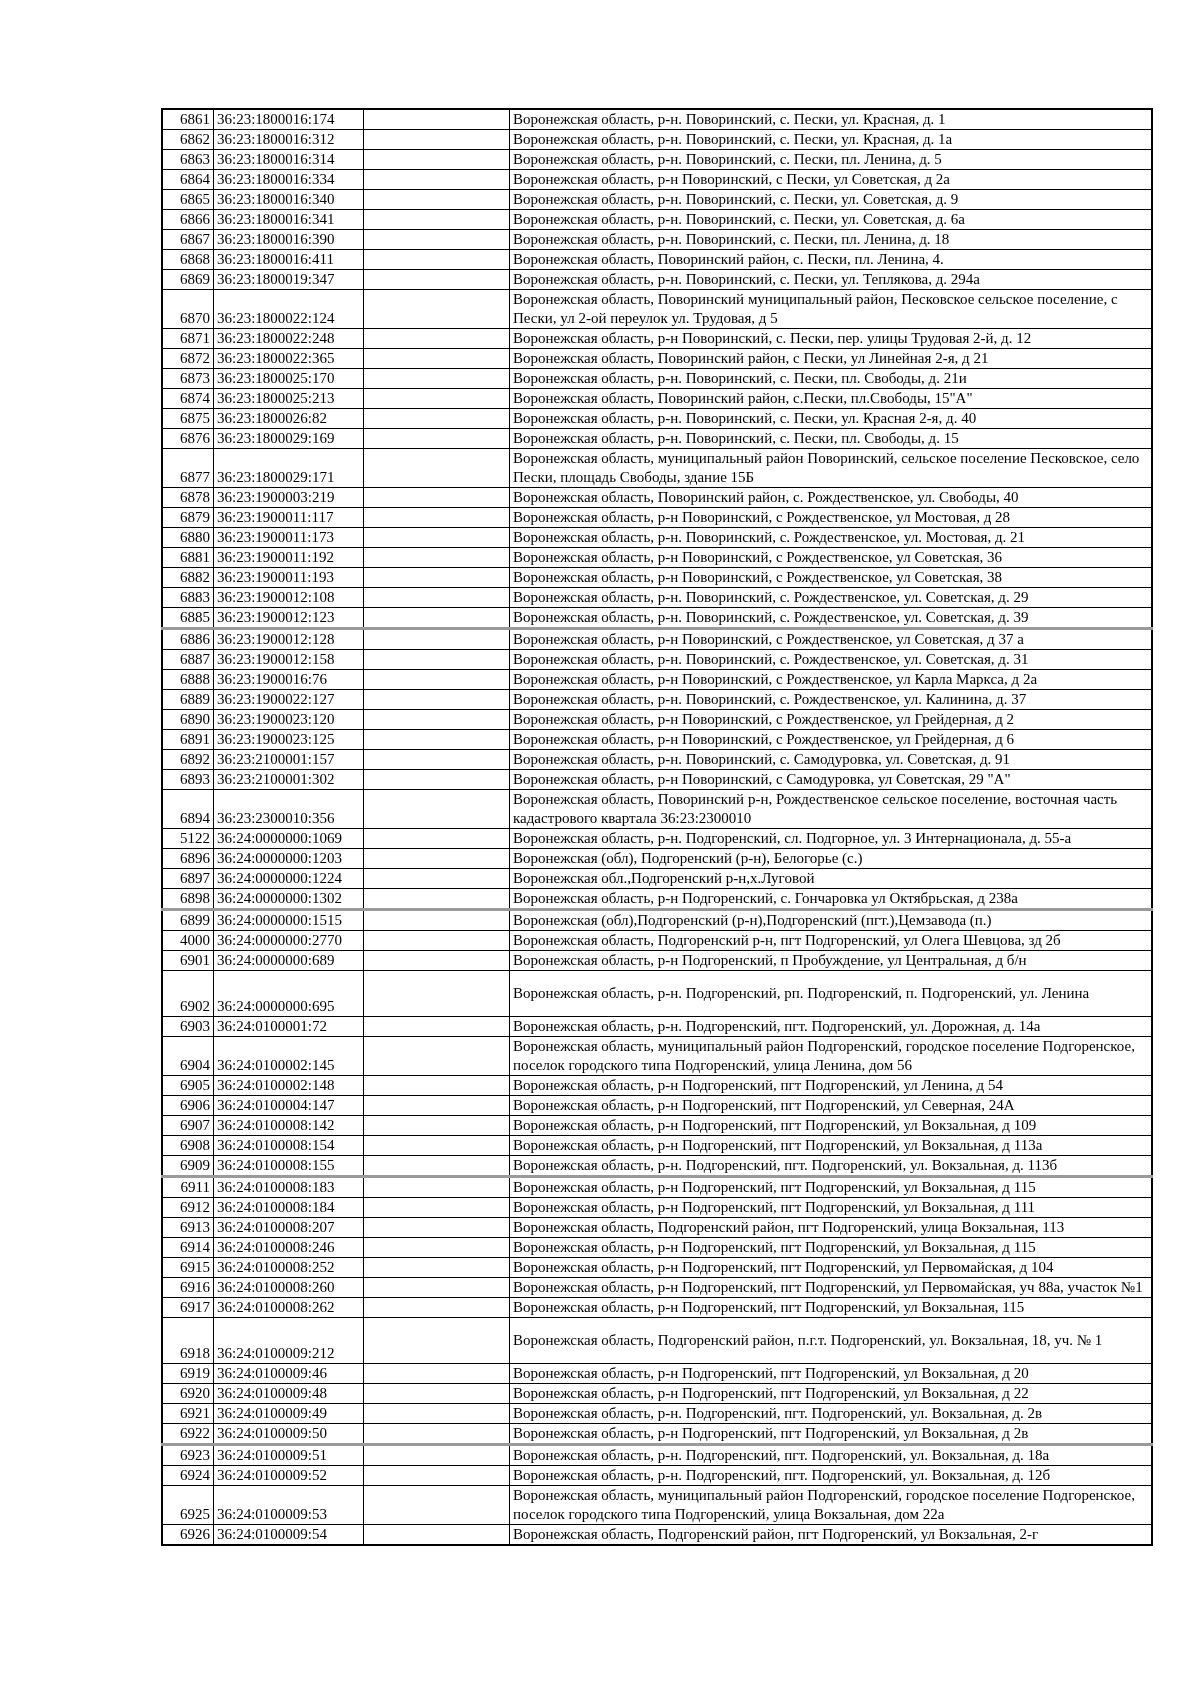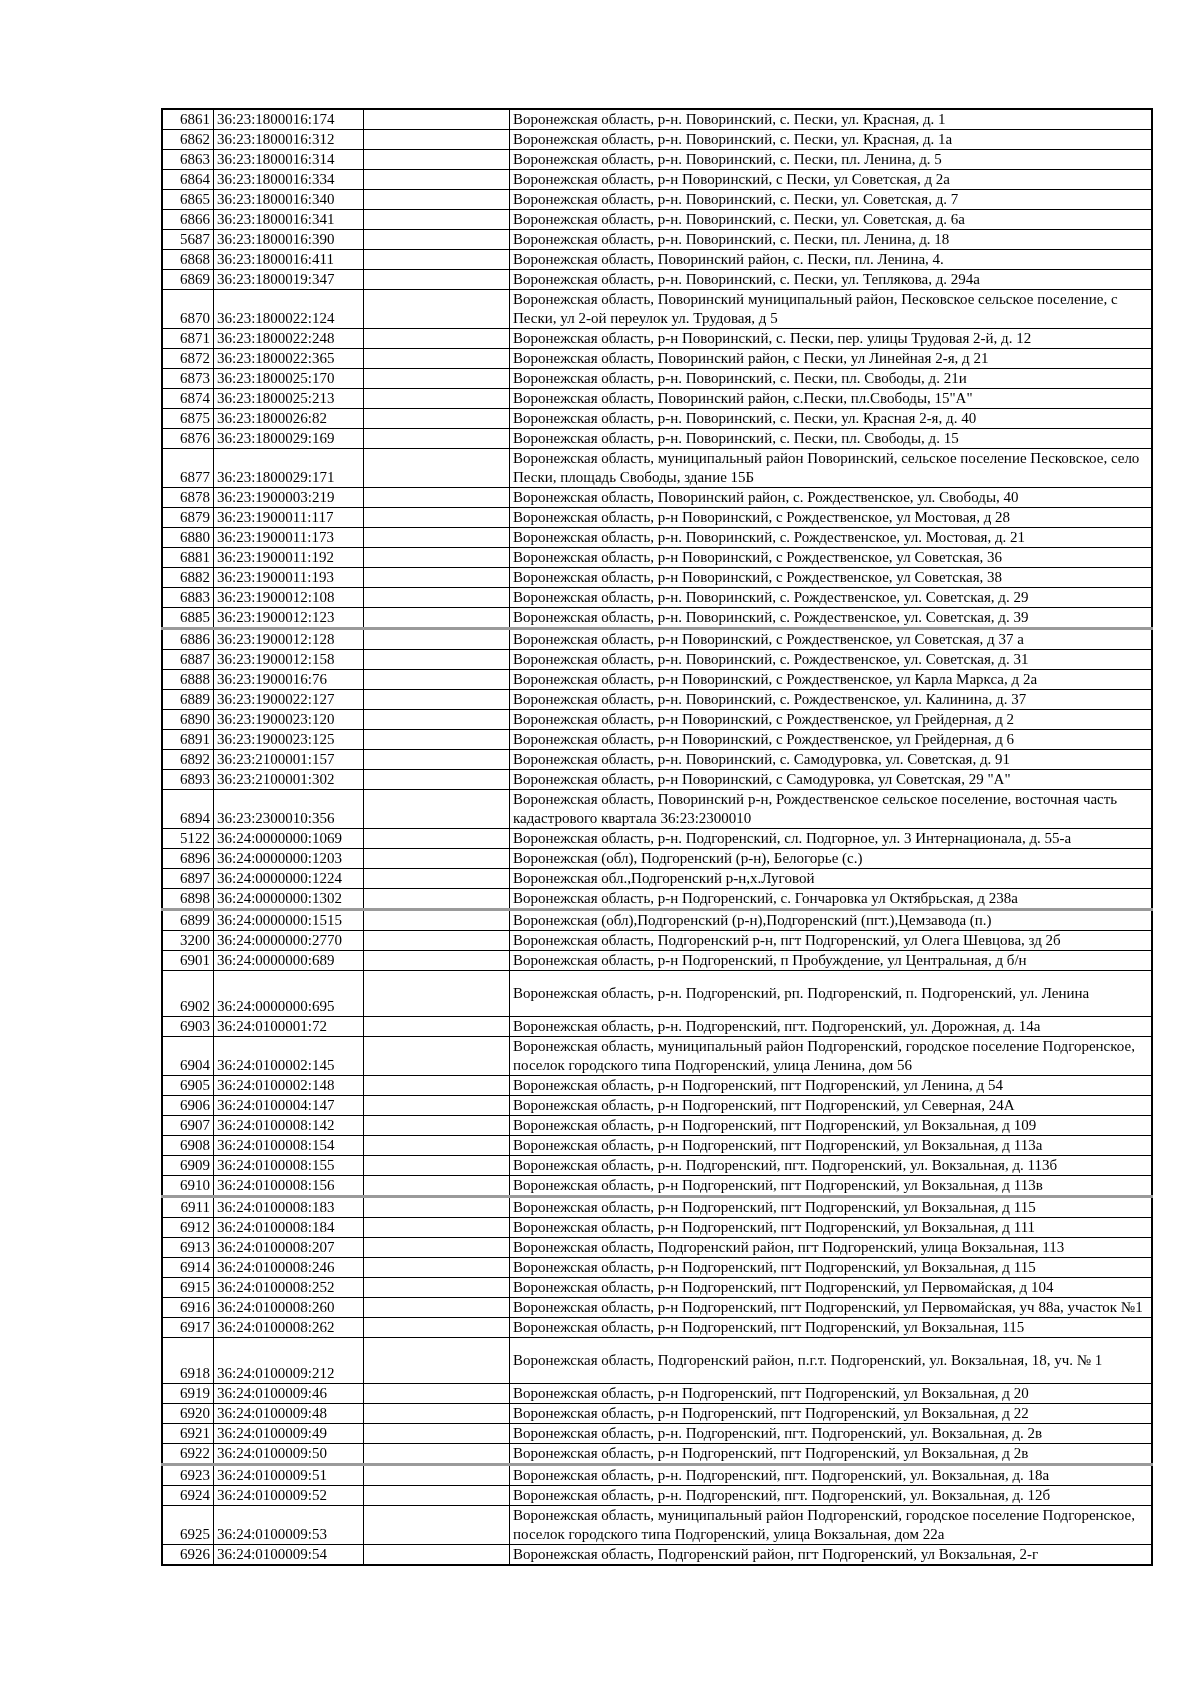--- a/index.html
+++ b/index.html
@@ -97,7 +97,7 @@
           <td class="c-num">6865</td>
           <td class="c-cad">36:23:1800016:340</td>
           <td class="c-blank"></td>
-          <td class="c-addr">Воронежская область, р-н. Поворинский, с. Пески, ул. Советская, д. 7</td>
+          <td class="c-addr">Воронежская область, р-н. Поворинский, с. Пески, ул. Советская, д. 9</td>
         </tr>
         <tr>
           <td class="c-num">6866</td>

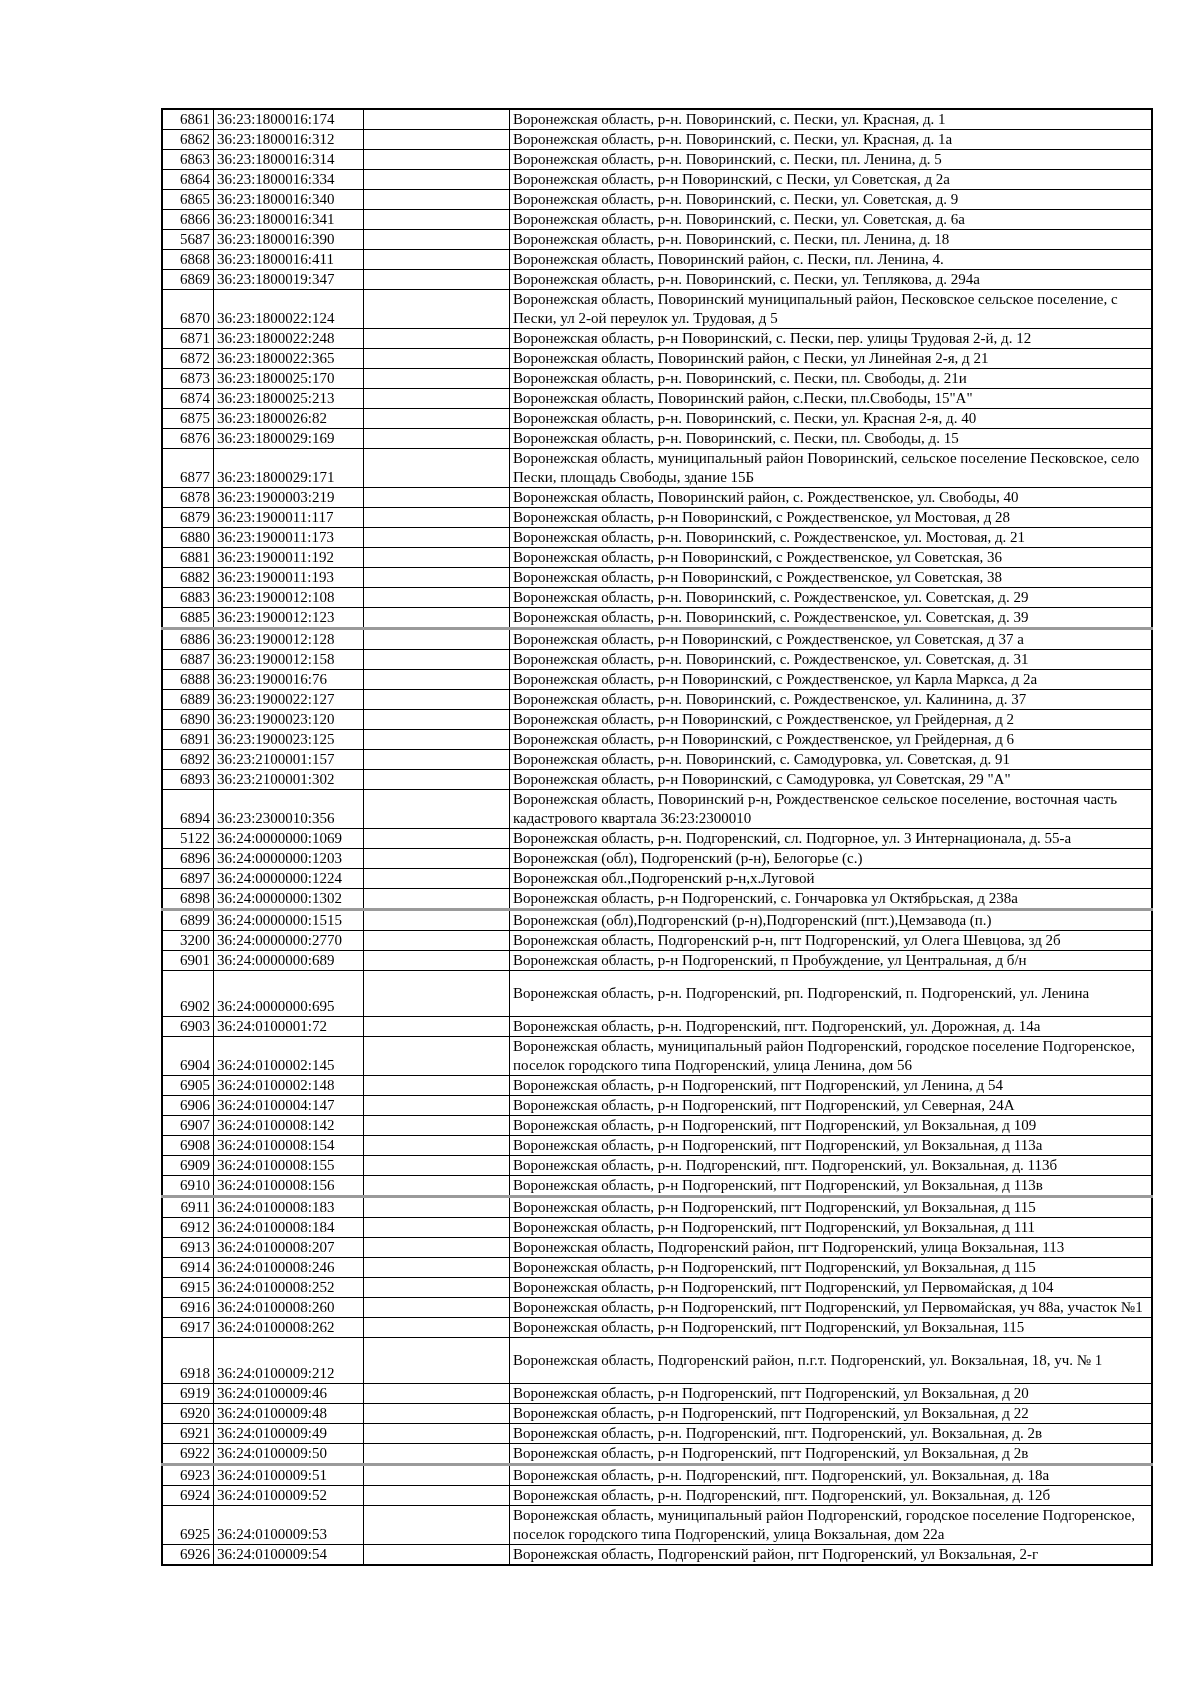--- a/index.html
+++ b/index.html
@@ -106,7 +106,7 @@
           <td class="c-addr">Воронежская область, р-н. Поворинский, с. Пески, ул. Советская, д. 6а</td>
         </tr>
         <tr>
-          <td class="c-num">5687</td>
+          <td class="c-num">6867</td>
           <td class="c-cad">36:23:1800016:390</td>
           <td class="c-blank"></td>
           <td class="c-addr">Воронежская область, р-н. Поворинский, с. Пески, пл. Ленина, д. 18</td>

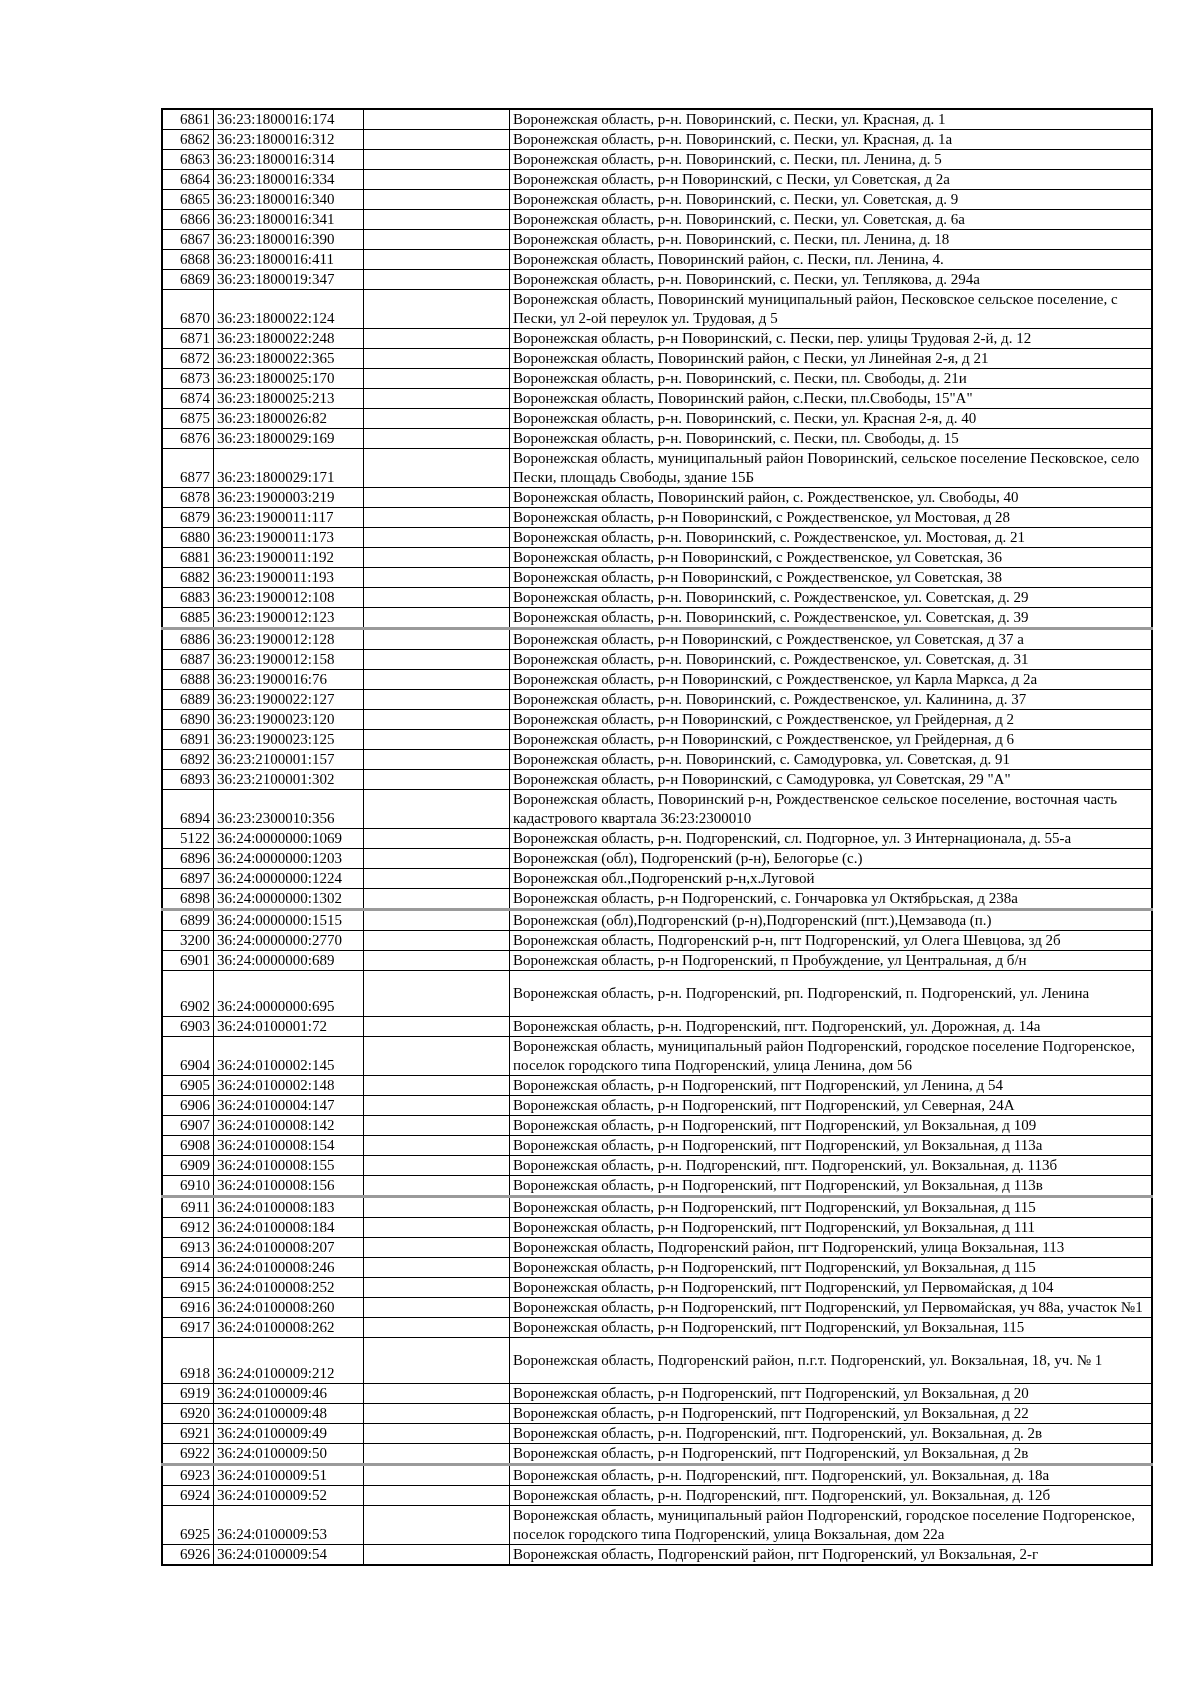--- a/index.html
+++ b/index.html
@@ -298,7 +298,7 @@
           <td class="c-addr">Воронежская (обл),Подгоренский (р-н),Подгоренский (пгт.),Цемзавода (п.)</td>
         </tr>
         <tr>
-          <td class="c-num">3200</td>
+          <td class="c-num">4000</td>
           <td class="c-cad">36:24:0000000:2770</td>
           <td class="c-blank"></td>
           <td class="c-addr">Воронежская область, Подгоренский р-н, пгт Подгоренский, ул Олега Шевцова, зд 2б</td>

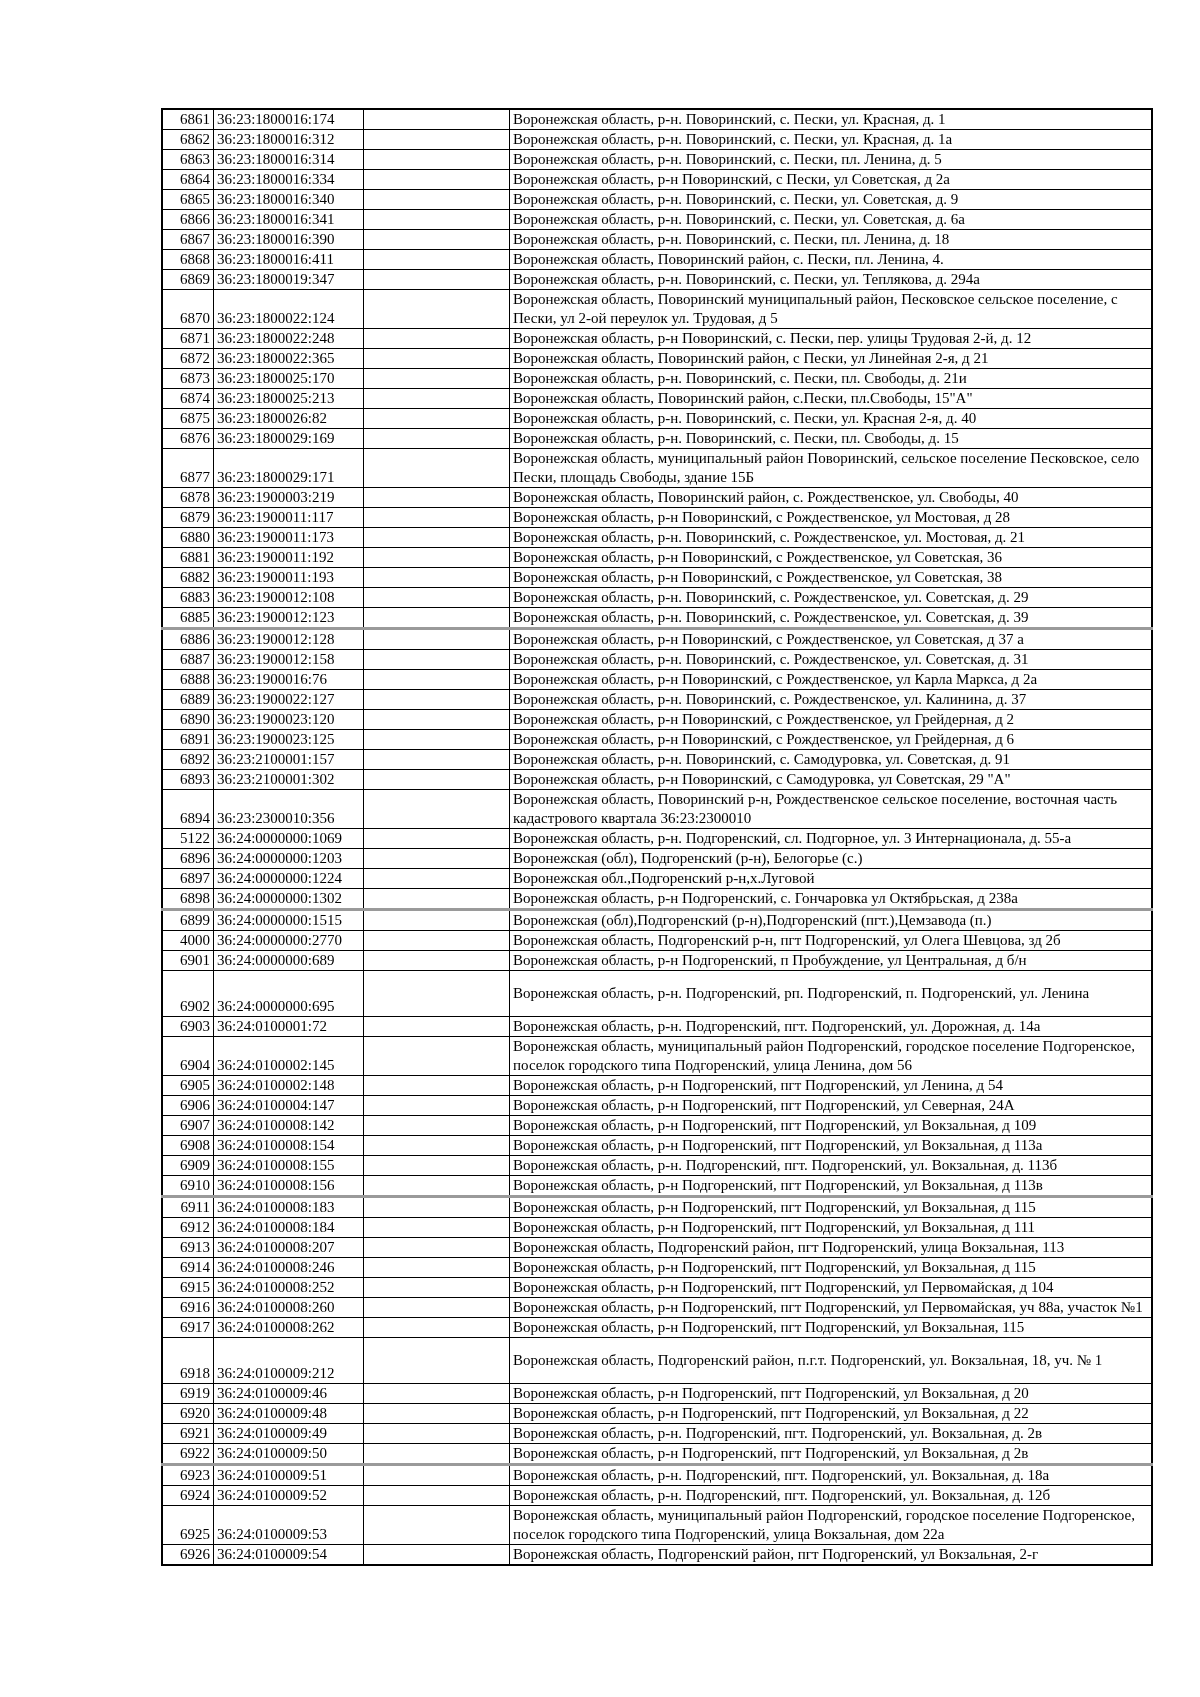--- a/index.html
+++ b/index.html
@@ -357,12 +357,6 @@
           <td class="c-blank"></td>
           <td class="c-addr">Воронежская область, р-н. Подгоренский, пгт. Подгоренский, ул. Вокзальная, д. 113б</td>
         </tr>
-        <tr>
-          <td class="c-num">6910</td>
-          <td class="c-cad">36:24:0100008:156</td>
-          <td class="c-blank"></td>
-          <td class="c-addr">Воронежская область, р-н Подгоренский, пгт Подгоренский, ул Вокзальная, д 113в</td>
-        </tr>
         <tr class="sep">
           <td class="c-num">6911</td>
           <td class="c-cad">36:24:0100008:183</td>

